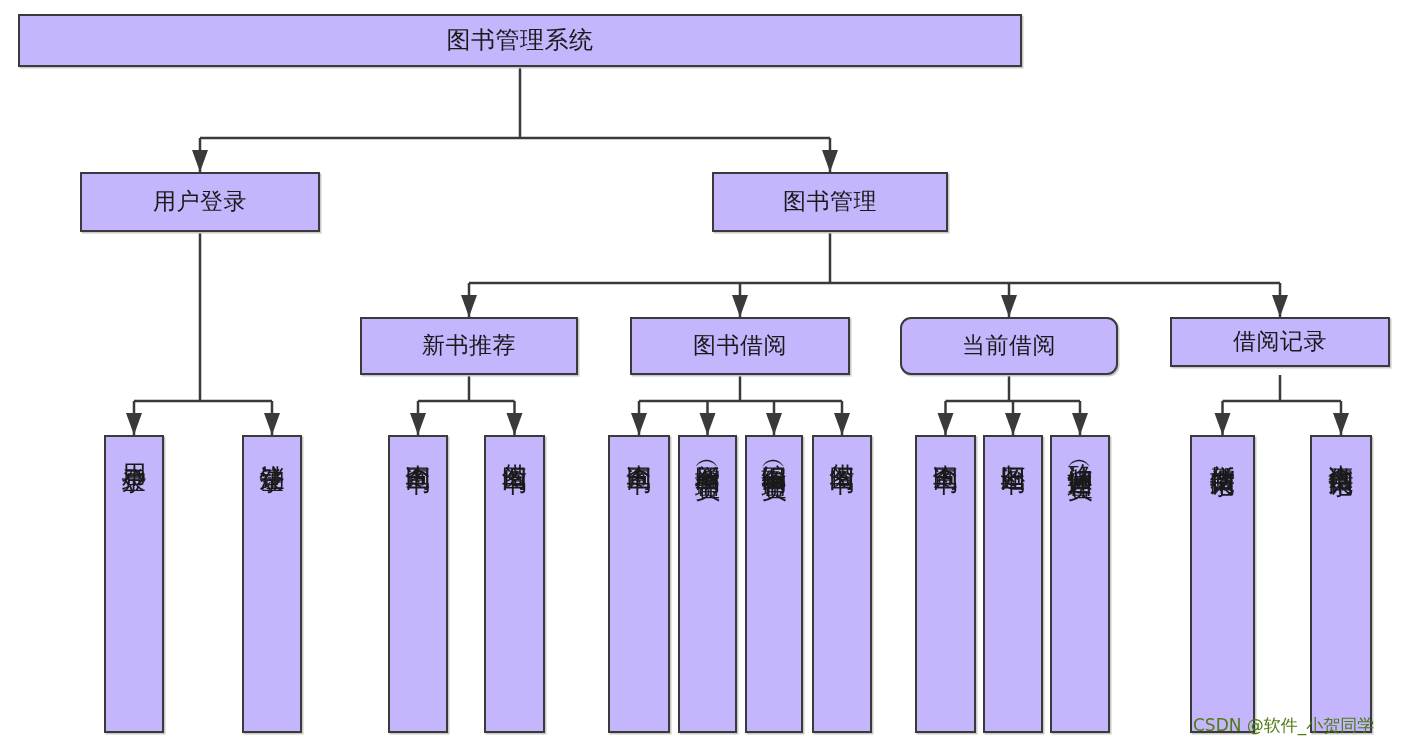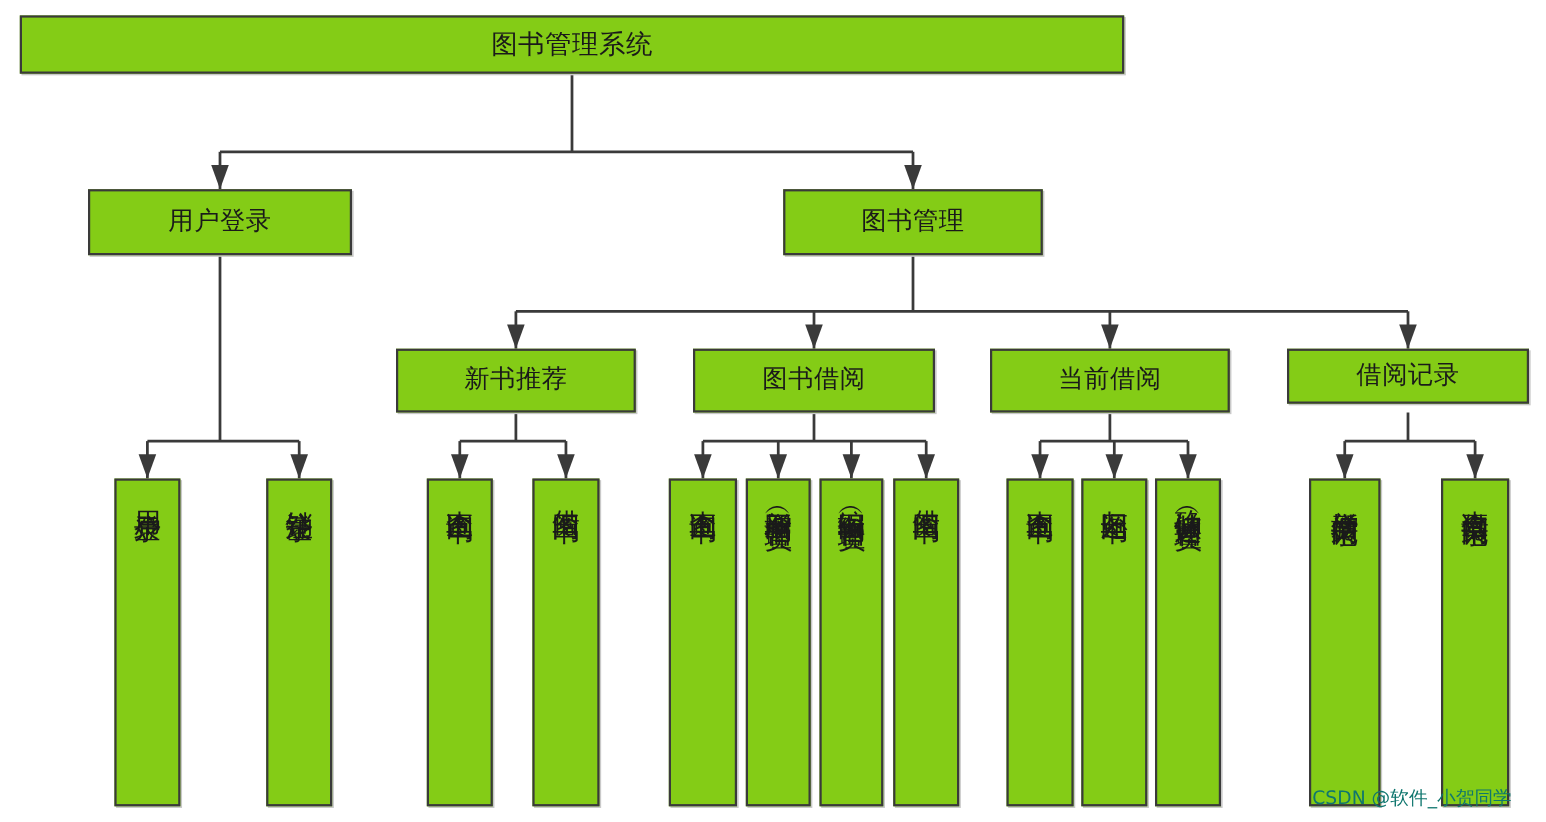--- a/index.html
+++ b/index.html
@@ -29,7 +29,7 @@
   .node {
     position: absolute;
     box-sizing: border-box;
-    background: #84cc16;
+    background: #c4b5fd;
     border: 2px solid #3a3a3a;
     box-shadow: 1.5px 1.5px 0 0 #c9c9c9;
     display: flex;

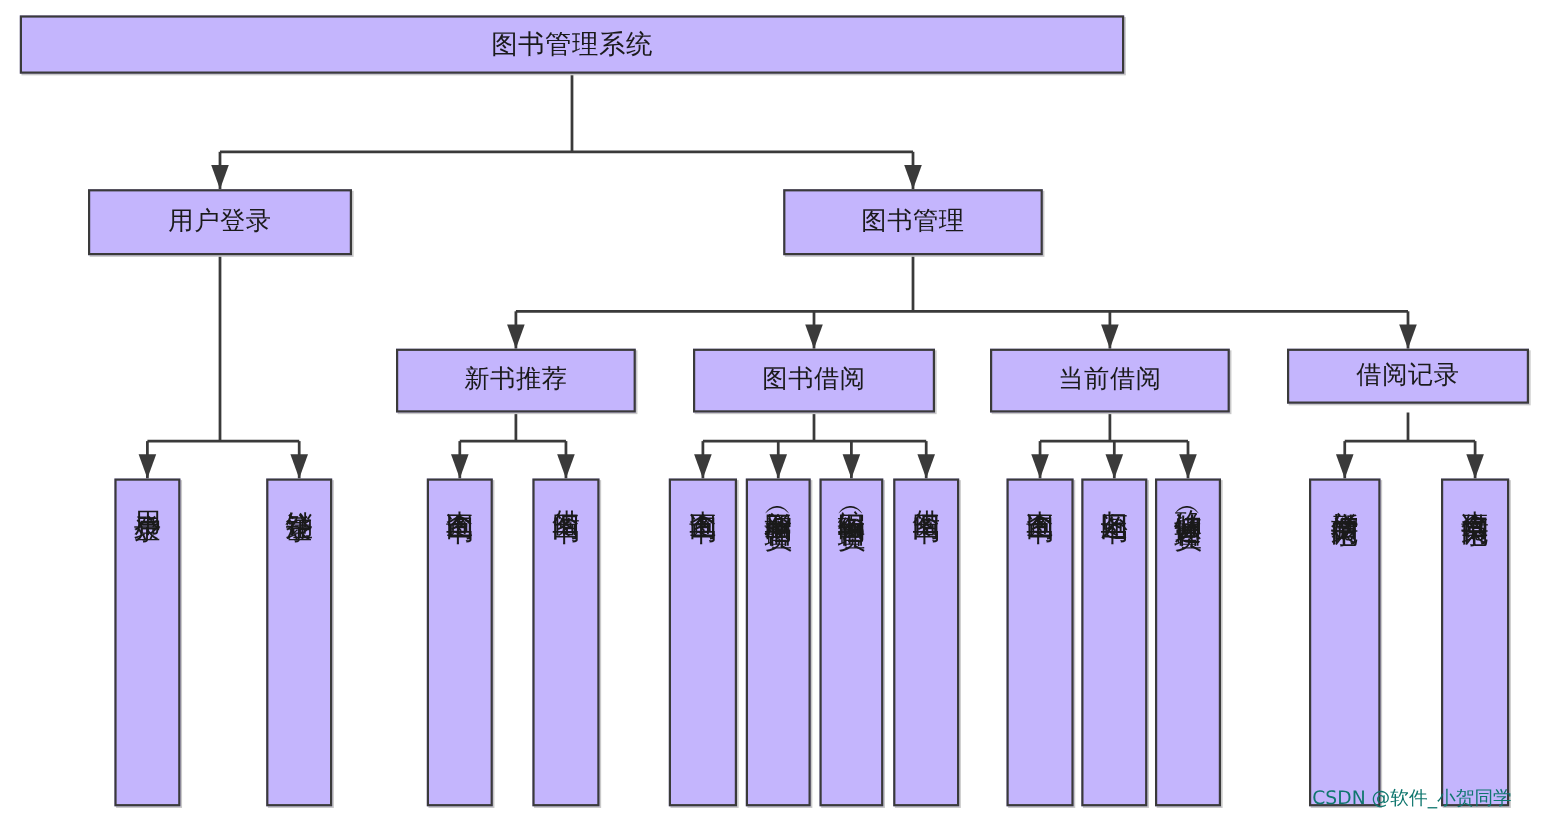--- a/index.html
+++ b/index.html
@@ -148,7 +148,7 @@
     <div class="node horiz level2" style="left: 360px; top: 317px; width: 218px; height: 58px;">
       <span class="label">新书推荐</span>
     </div>
-    <div class="node horiz level2" style="left: 900px; top: 317px; width: 218px; height: 58px;">
+    <div class="node horiz level2" style="left: 900px; top: 317px; width: 218px; height: 58px; border-radius: 11px;">
       <span class="label">当前借阅</span>
     </div>
     <div class="node horiz level2" style="left: 1170px; top: 317px; width: 220px; height: 50px;">

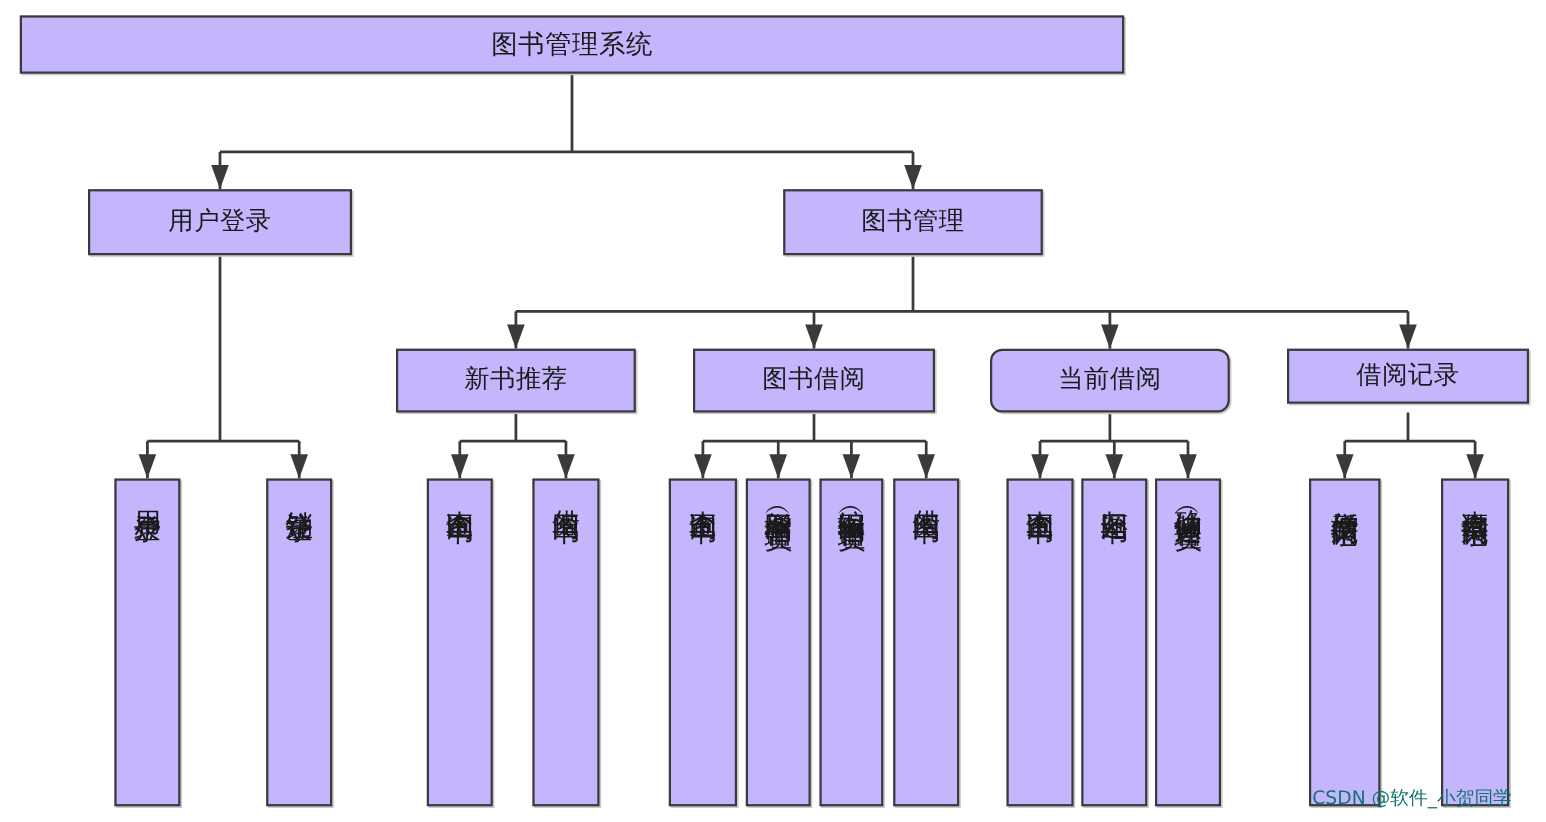--- a/index.html
+++ b/index.html
@@ -68,7 +68,7 @@
     left: 1193px;
     top: 714px;
     font-size: 17px;
-    color: #0f766e;
+    color: #4d7c0f;
     white-space: nowrap;
     z-index: 3;
     font-family: "DejaVu Sans", "Liberation Sans", sans-serif;

